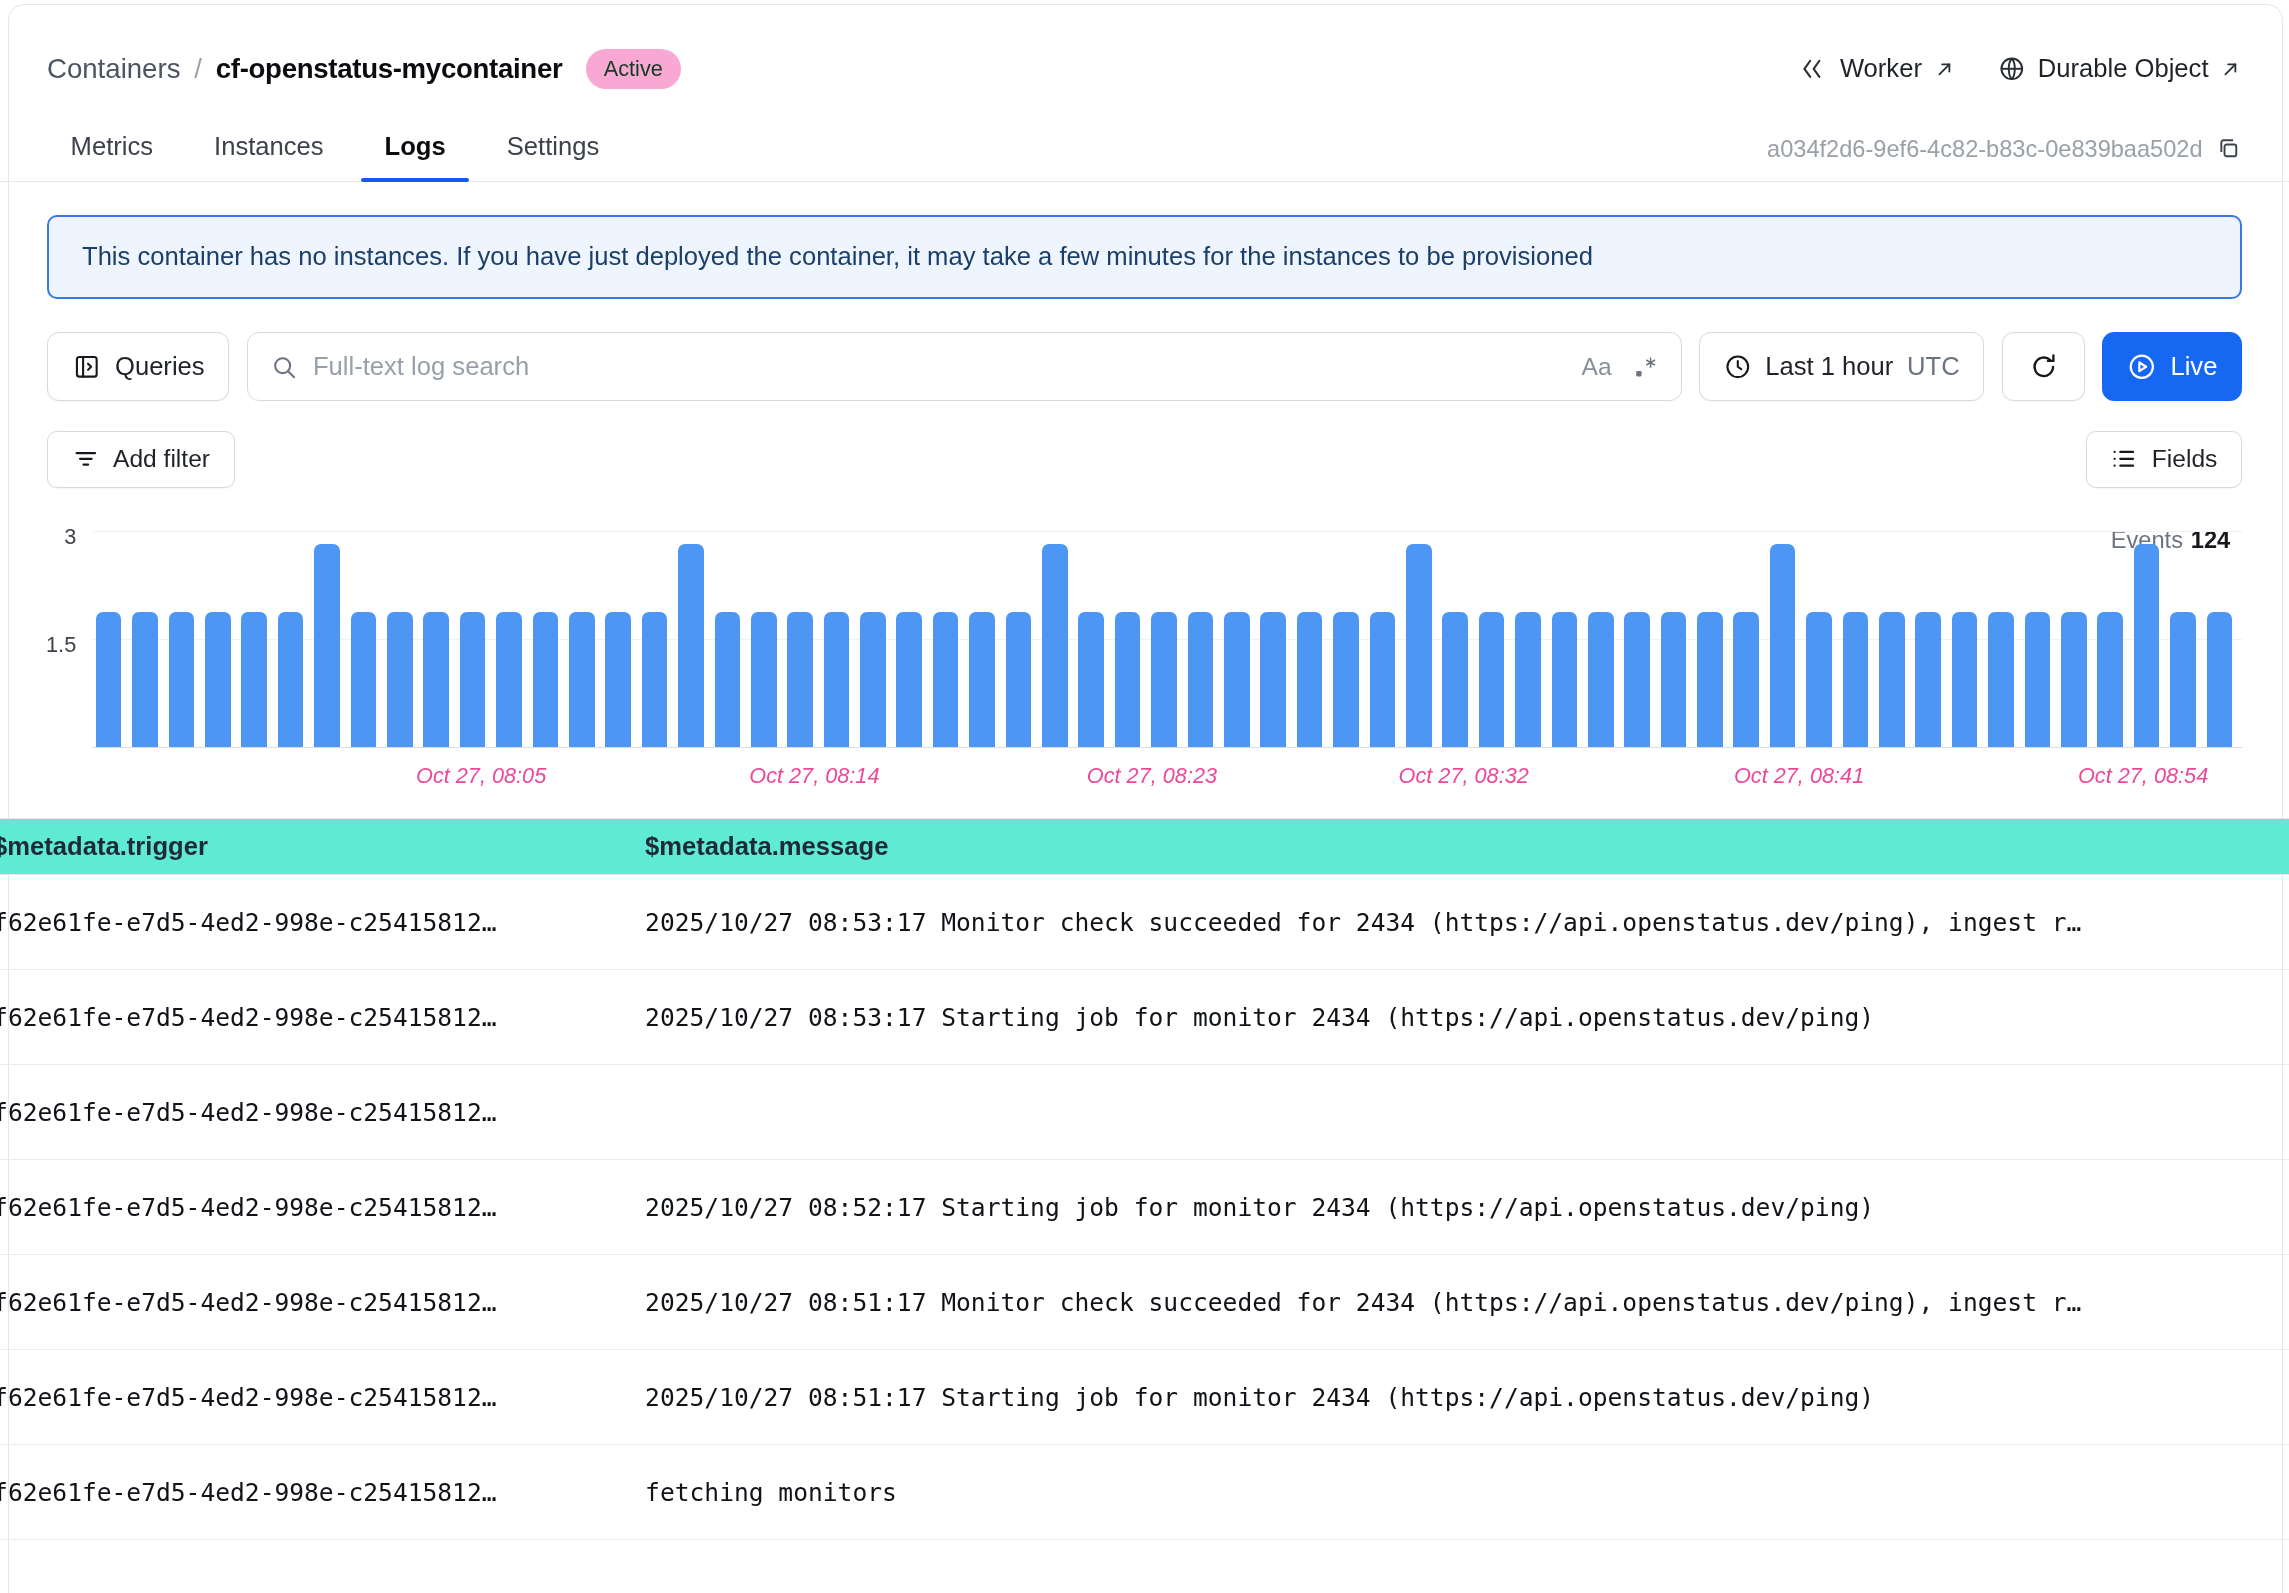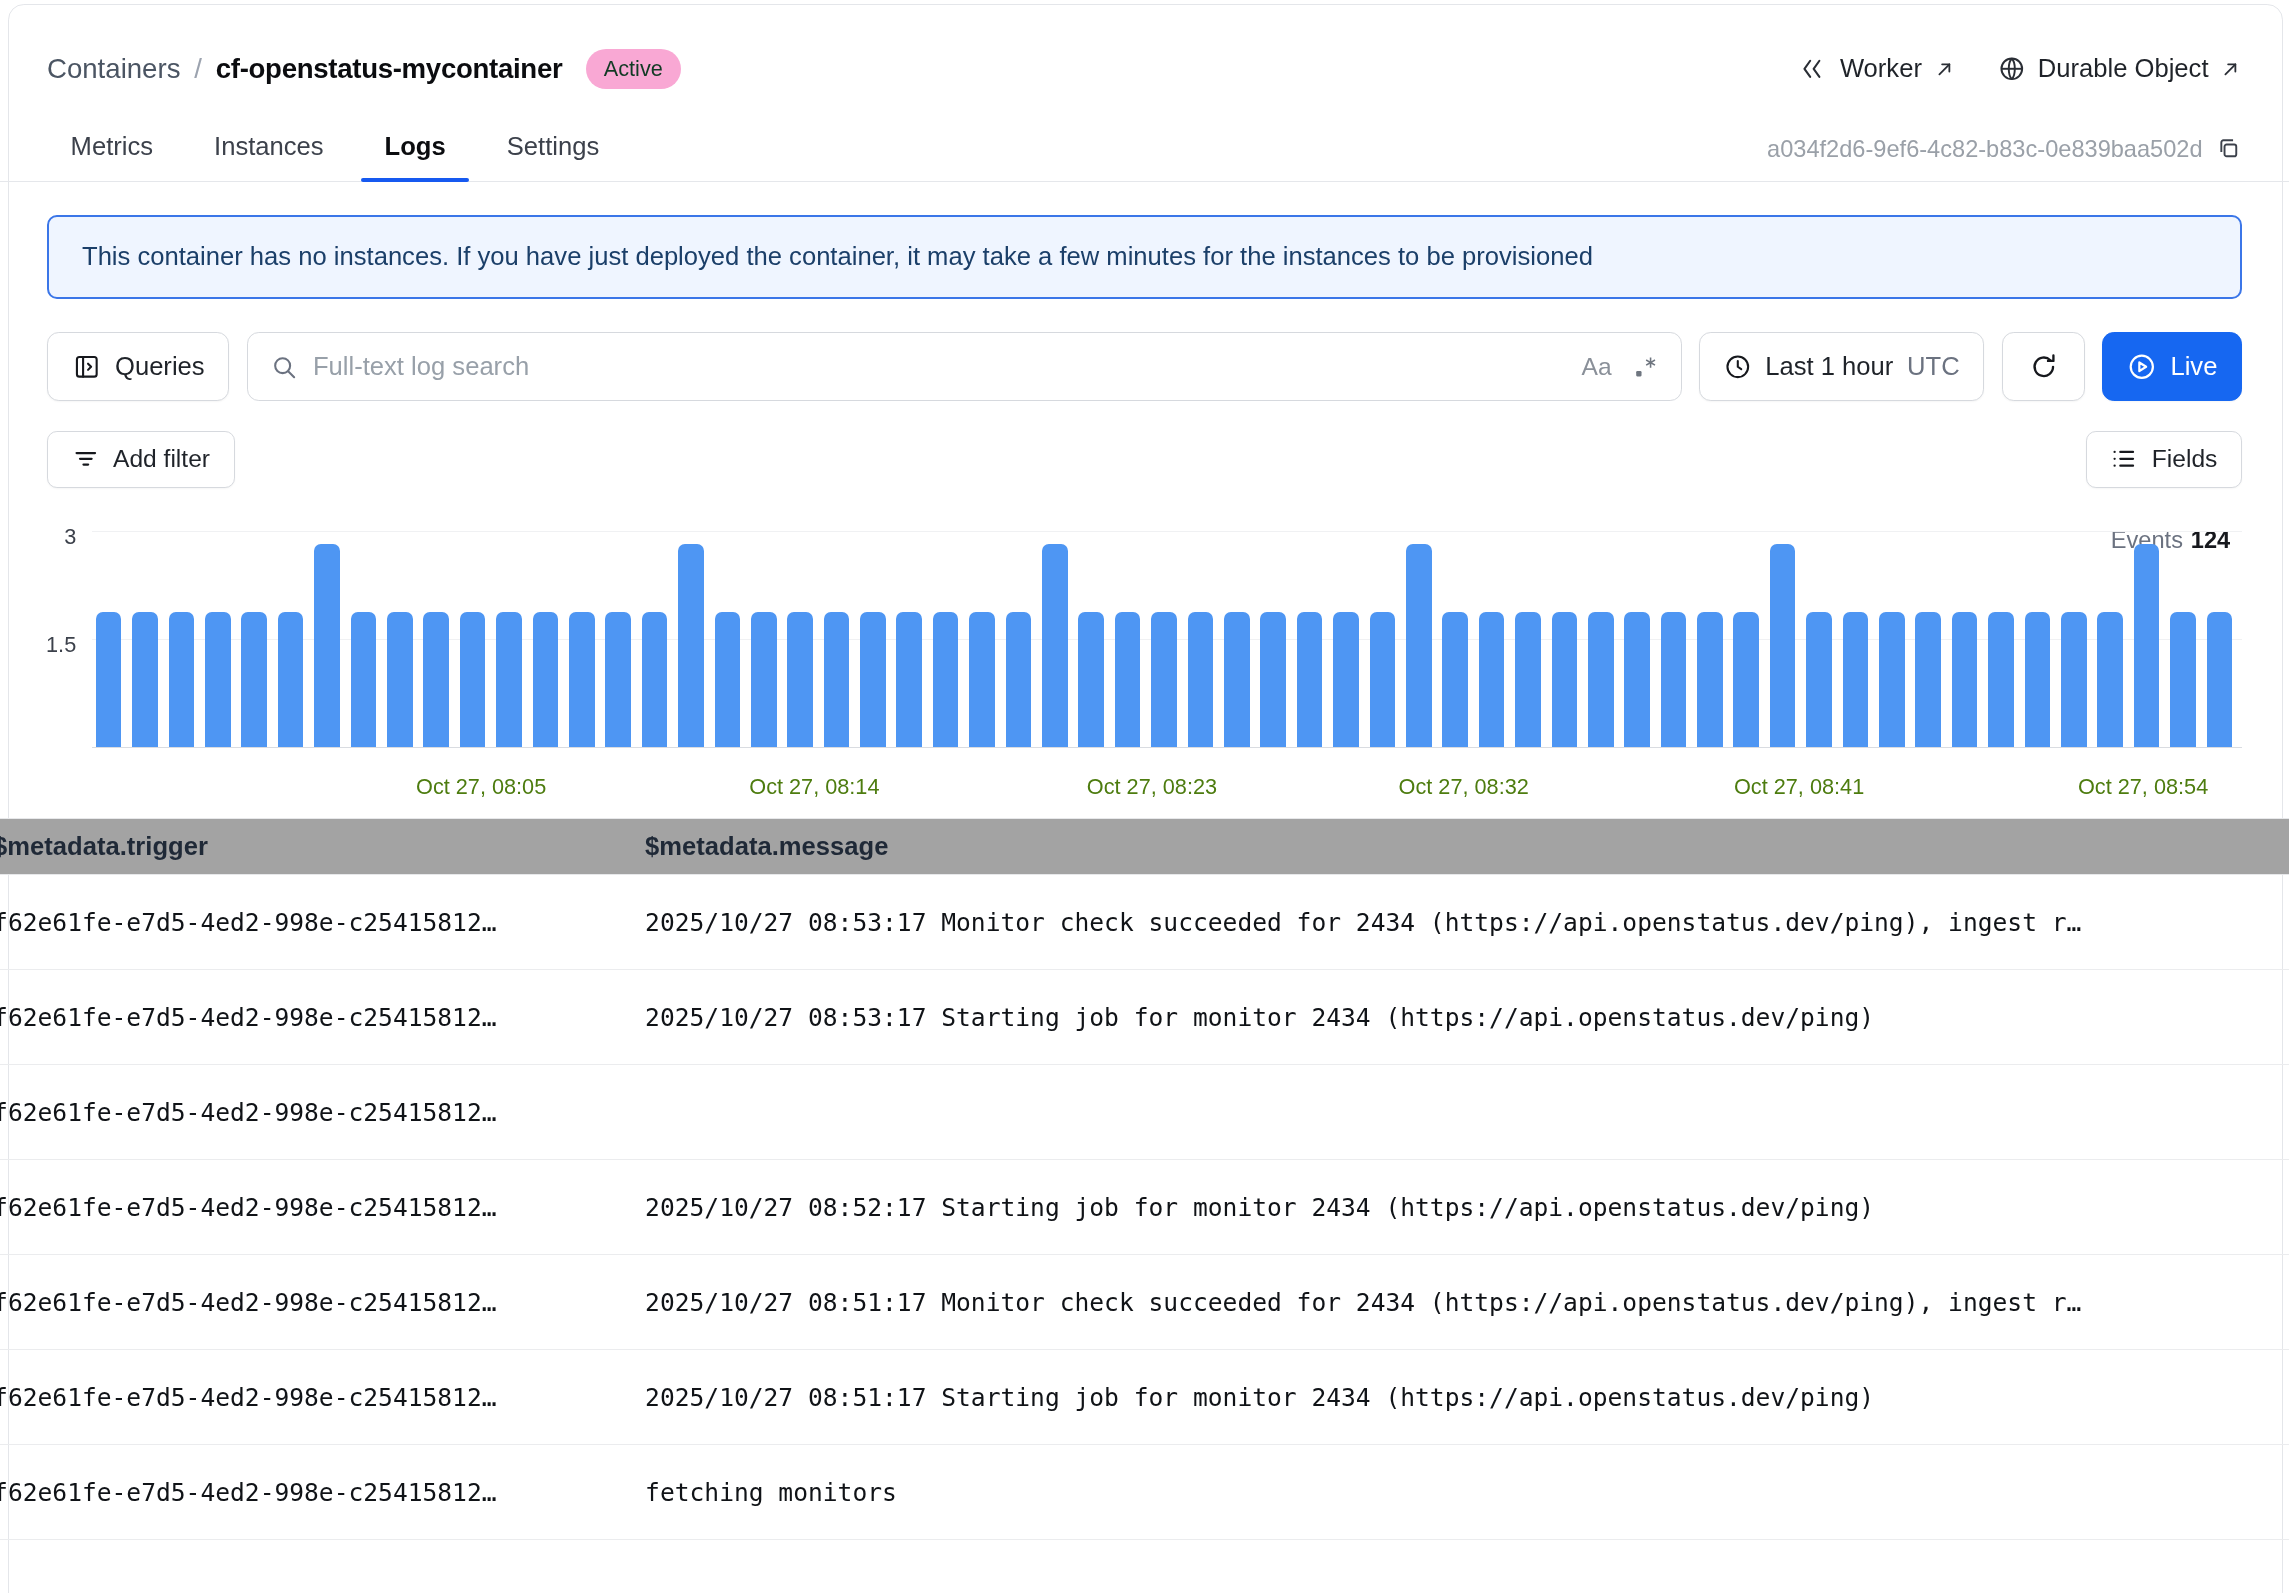--- a/index.html
+++ b/index.html
@@ -62,7 +62,7 @@
   .bars { position:absolute; left:3.9px; right:0; bottom:0; top:0; display:flex; align-items:flex-end; gap:10.8px; }
   .bar { width:25.6px; background:#4e96f3; border-radius:6.9px 6.9px 0 0; }
   .xlabels { position:relative; margin-left:45px; height:39px; margin-top:9.9px; }
-  .xlab { position:absolute; transform:translateX(-50%); font-size:21.7px; color:#4d7c0f; white-space:nowrap; top:16px; }
+  .xlab { position:absolute; transform:translateX(-50%); font-size:21.7px; color:#ec4899; white-space:nowrap; top:5px;font-style:italic; }
 
   
   .tbl { margin-top:21.7px; }

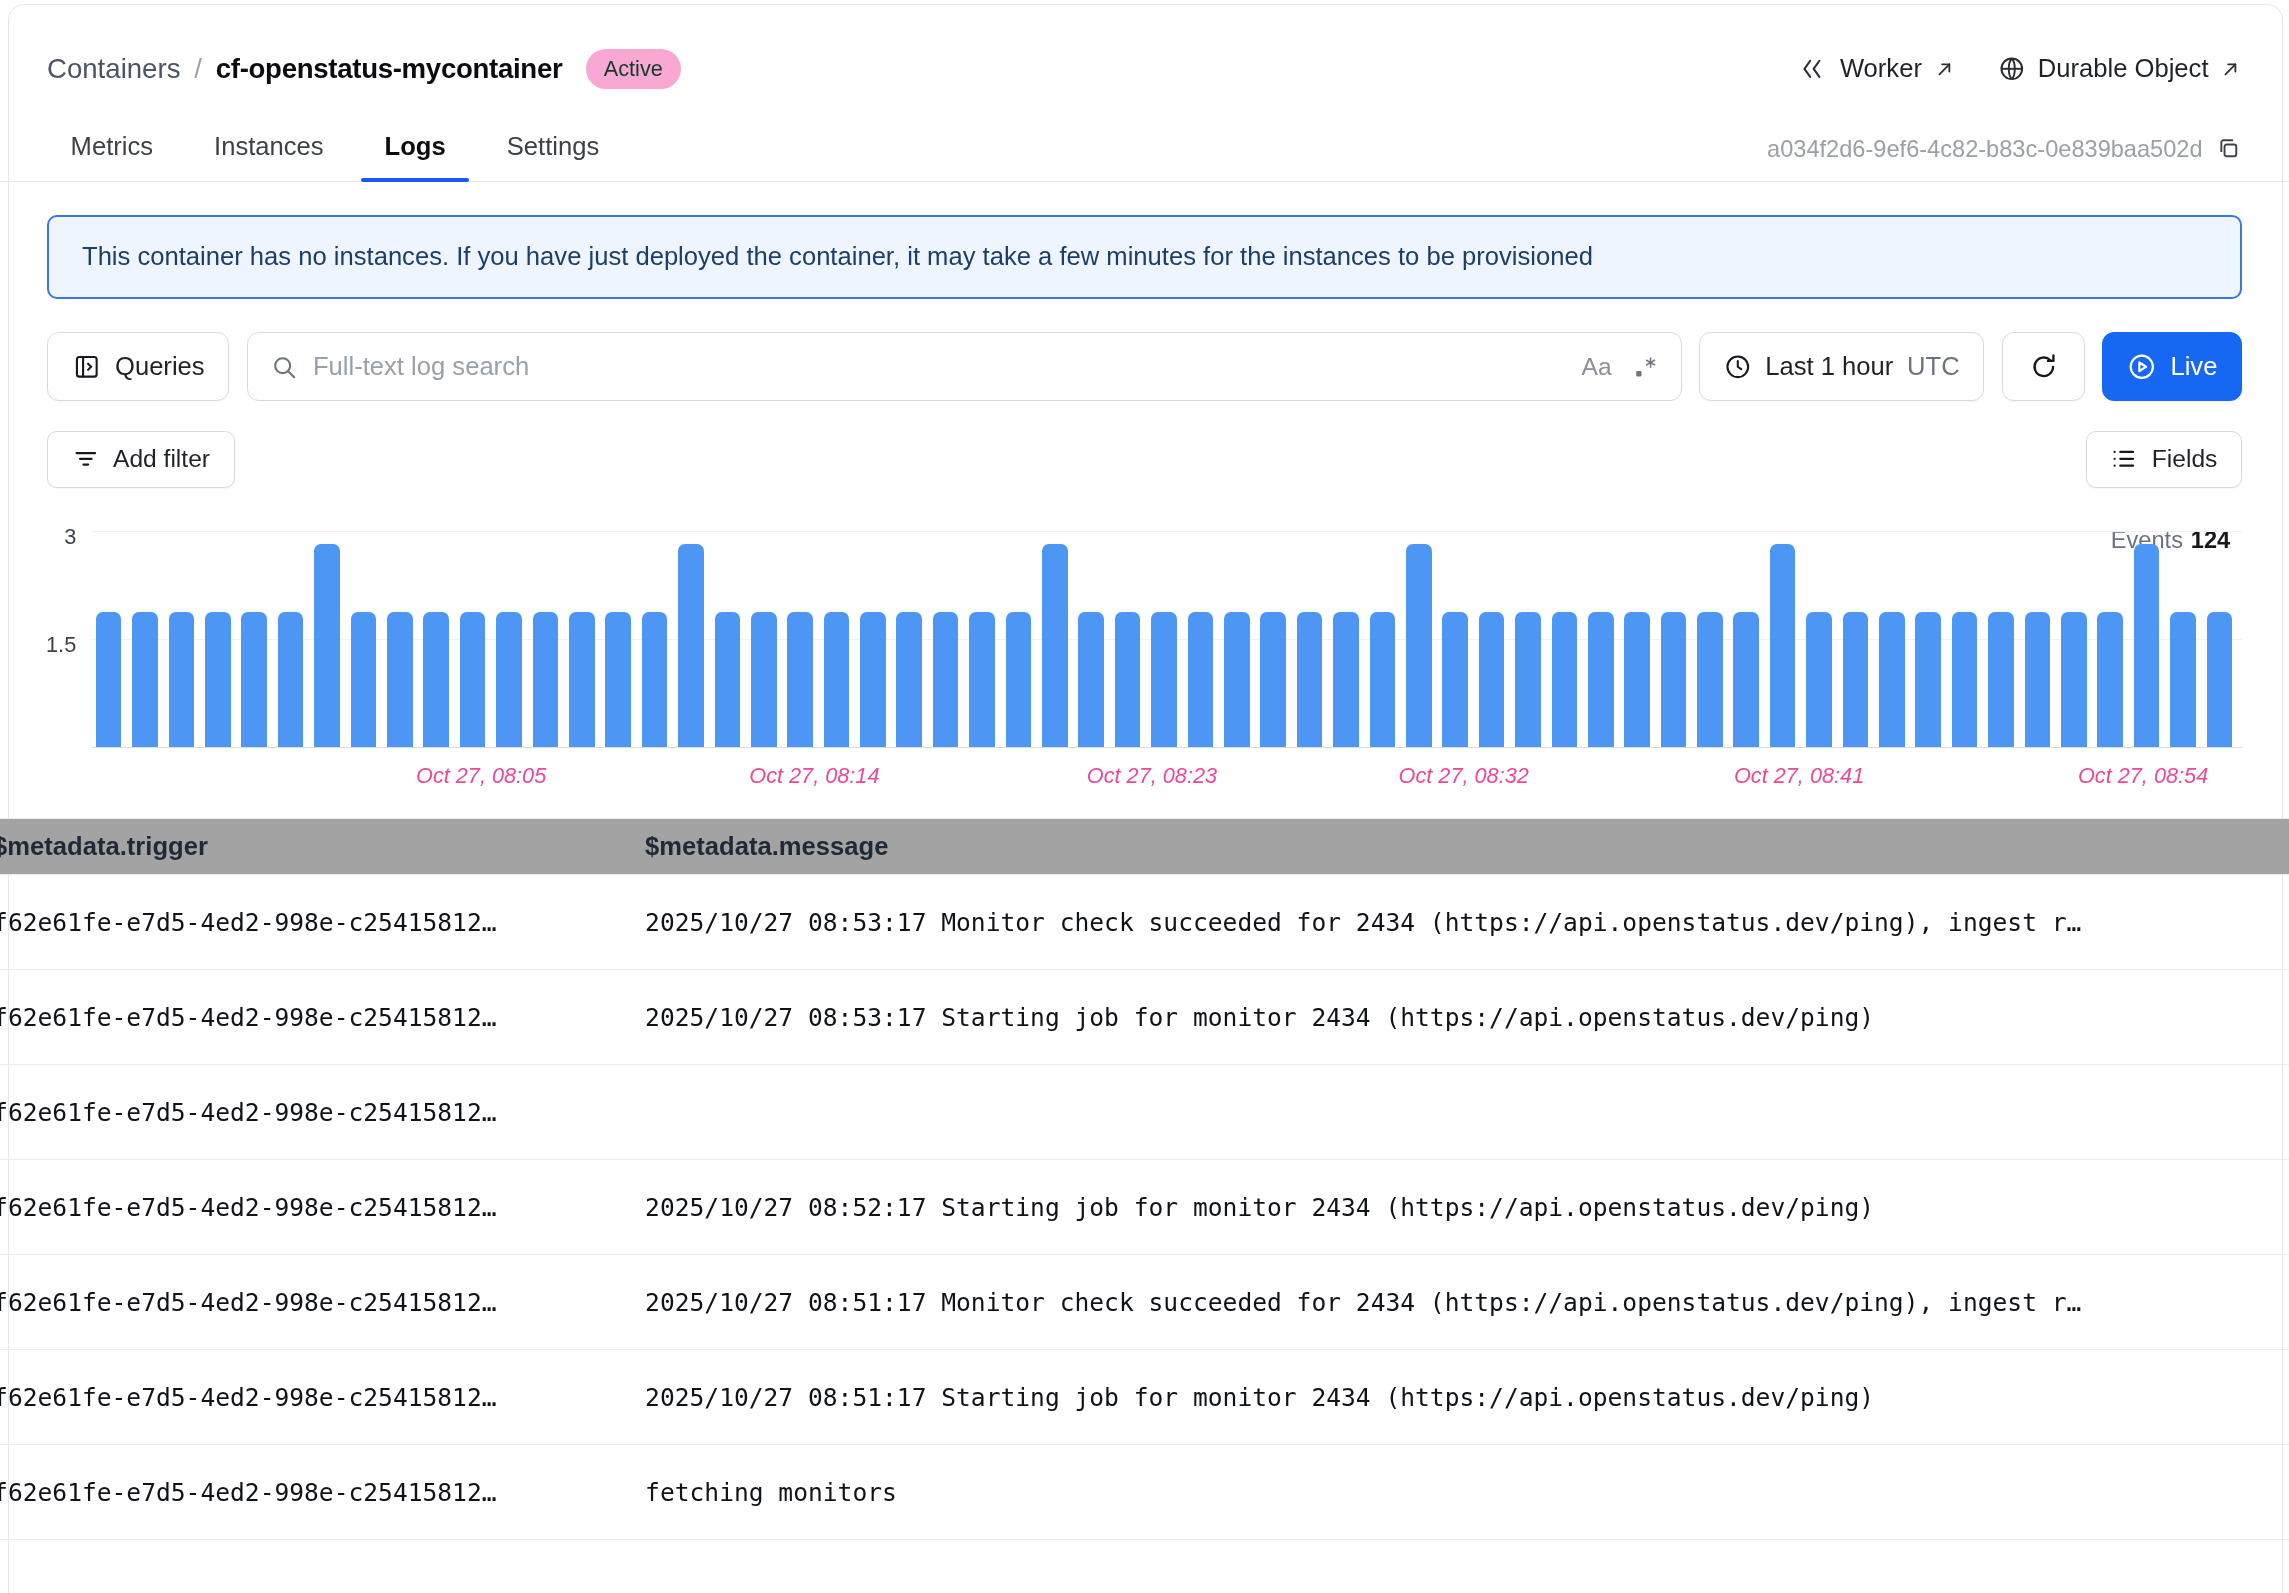--- a/index.html
+++ b/index.html
@@ -66,7 +66,7 @@
 
   
   .tbl { margin-top:21.7px; }
-  .tbl-head { display:flex; background:#a3a3a3; border-top:1px solid #e7e8ea; border-bottom:1px solid #e7e8ea;
+  .tbl-head { display:flex; background:#5eead4; border-top:1px solid #e7e8ea; border-bottom:1px solid #e7e8ea;
     height:57px; align-items:center; font-size:25.6px; font-weight:700; color:#1f2937; }
   .col-trigger { width:652px; flex:none; overflow:hidden; white-space:nowrap; margin-left:-6.9px; }
   .col-message { flex:1; overflow:hidden; white-space:nowrap; padding-right:39px; }

